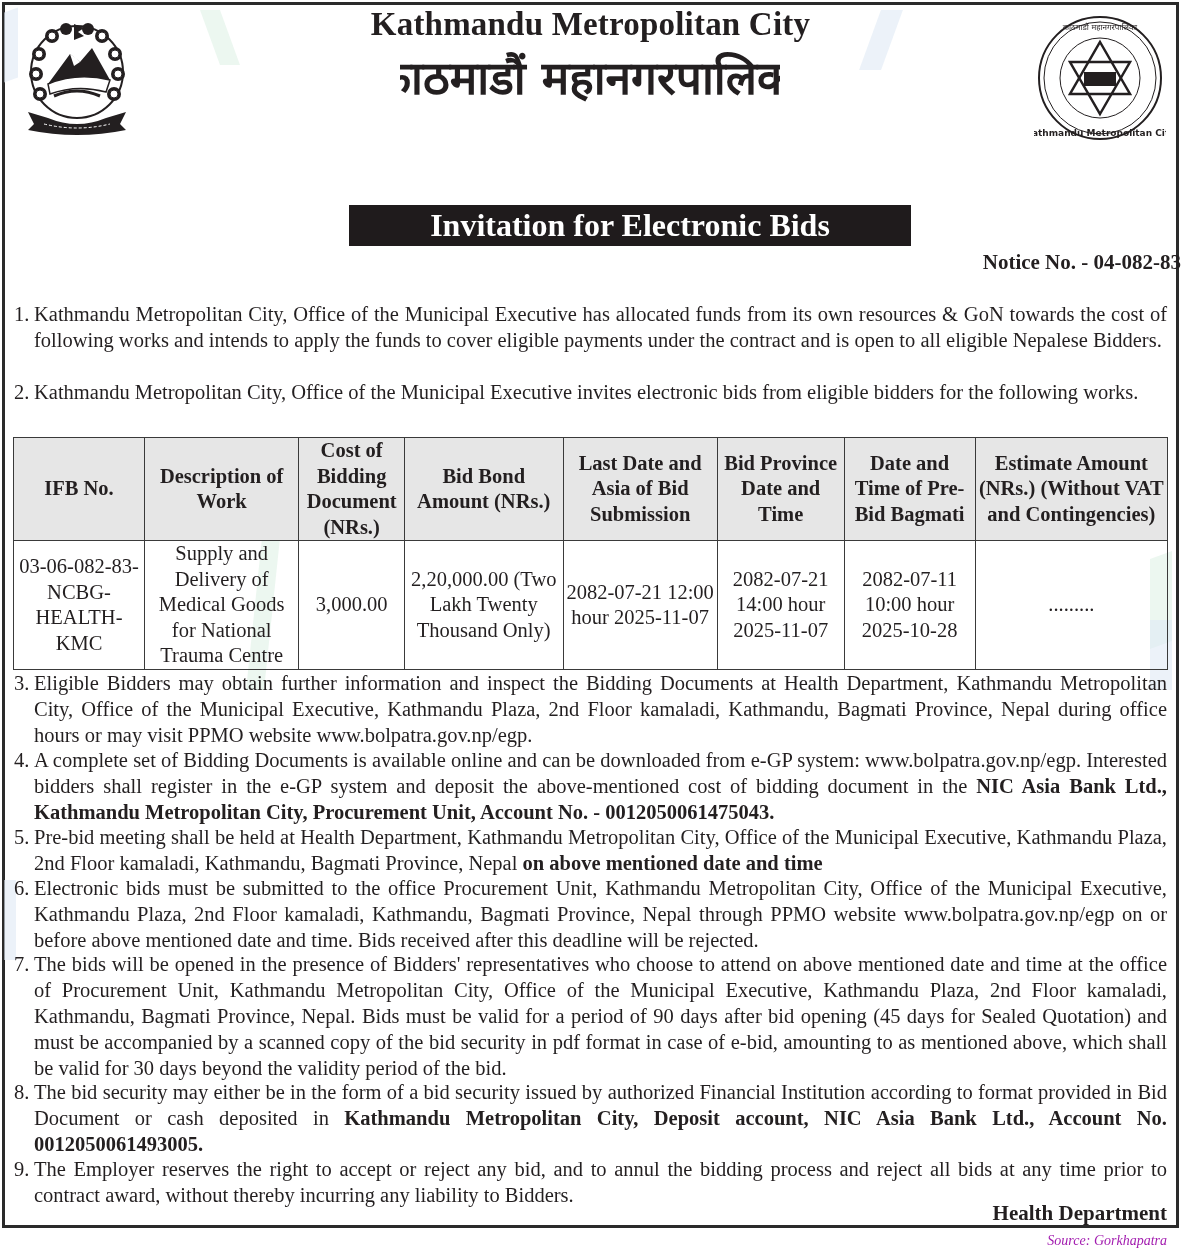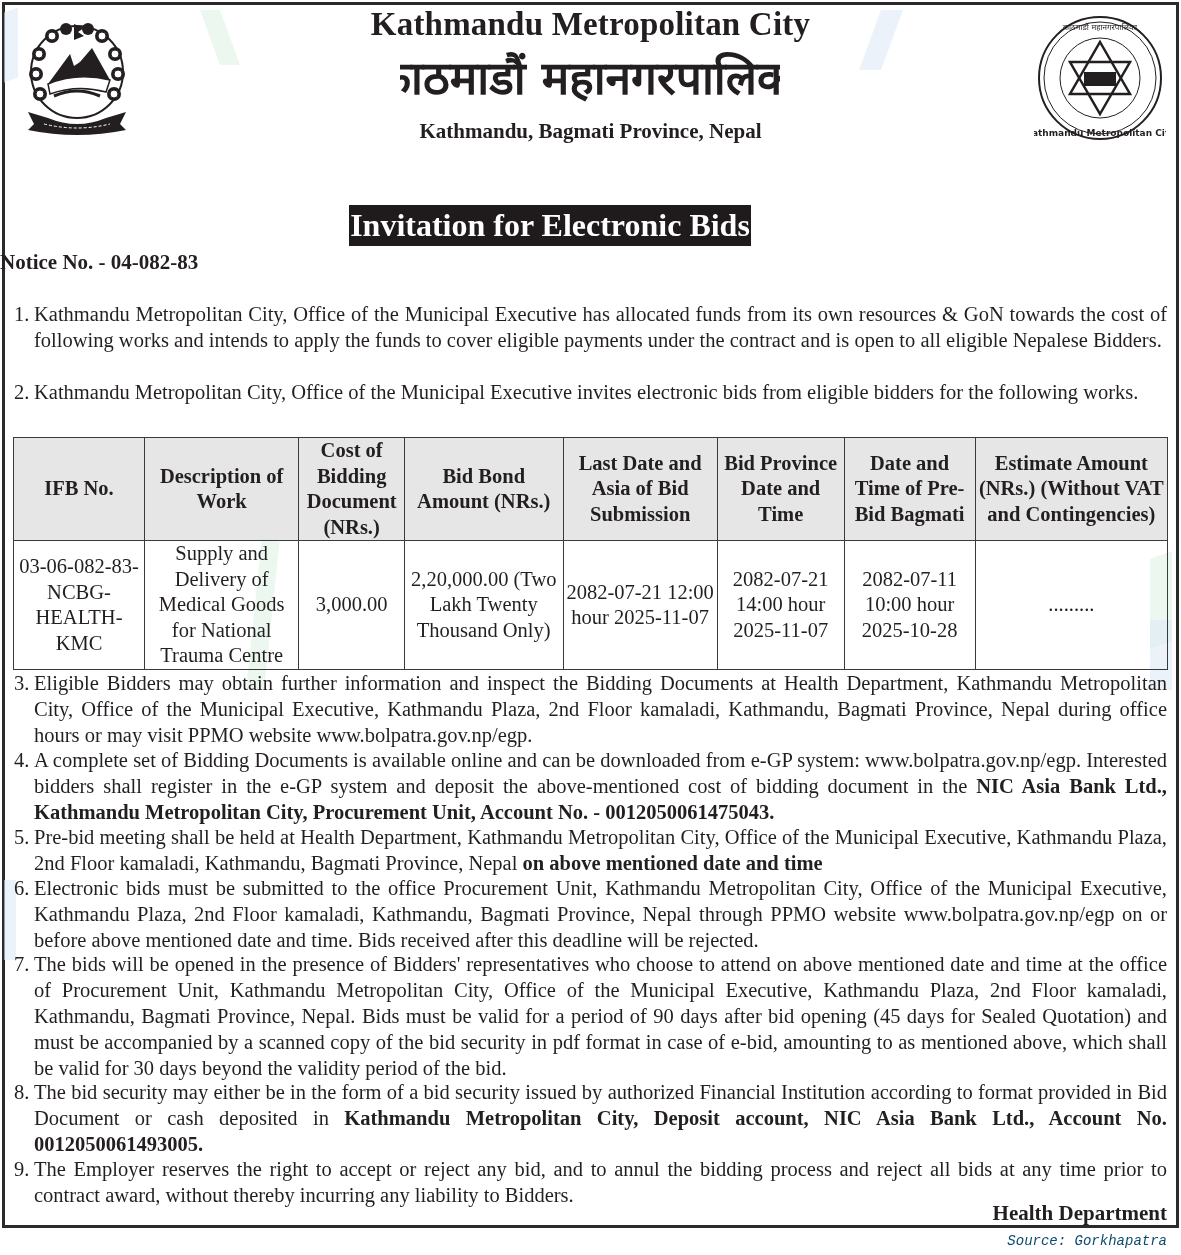--- a/index.html
+++ b/index.html
@@ -129,7 +129,6 @@
 </svg>
 
 <div class="office-lines">
-  <div>Kathmandu, Bagmati Province, Nepal</div>
 </div>
 
 <div class="banner">Invitation for Electronic Bids</div>

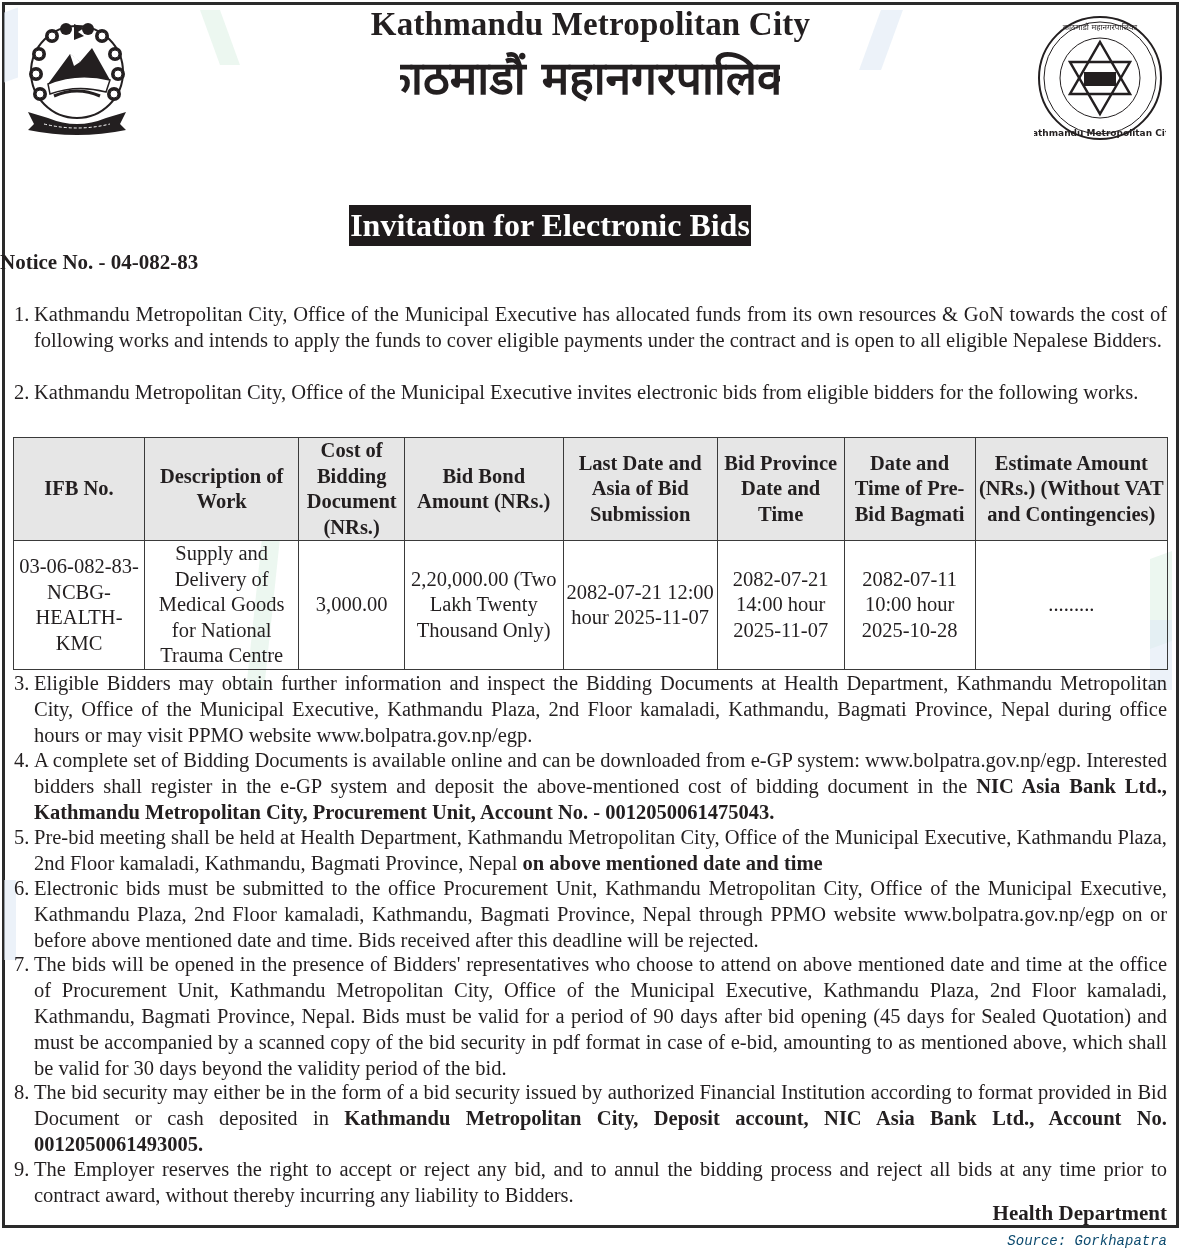--- a/index.html
+++ b/index.html
@@ -31,7 +31,7 @@
     font-size: 21px; font-weight: bold; line-height: 27.5px;
   }
   .banner {
-    position: absolute; left: 349px; top: 205px; width: 402px; height: 41px;
+    position: absolute; left: 349px; top: 205px; width: 562px; height: 41px;
     background: #1f1b1c; color: #fff; text-align: center;
     font-size: 32px; font-weight: bold; line-height: 41px;
   }

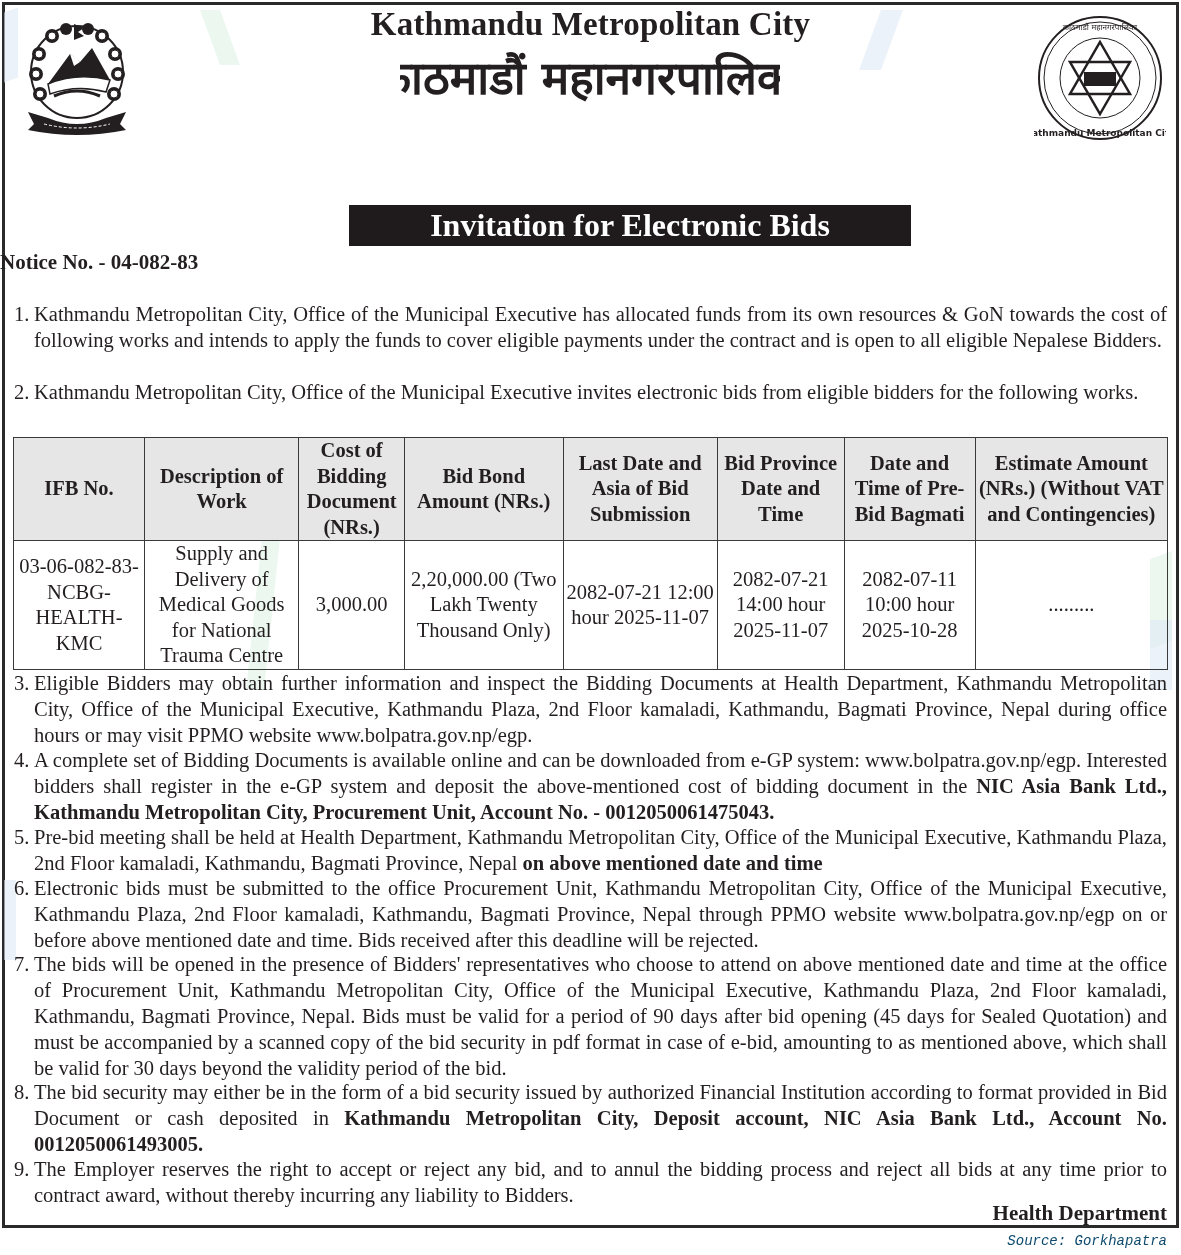--- a/index.html
+++ b/index.html
@@ -36,7 +36,7 @@
     font-size: 32px; font-weight: bold; line-height: 41px;
   }
   .notice-lines {
-    position: absolute; left: 0; right: 0; top: 249px; text-align: left;
+    position: absolute; left: 0; right: 0; top: 249px; text-align: right;
     font-size: 21px; font-weight: bold; line-height: 27px;
   }
 

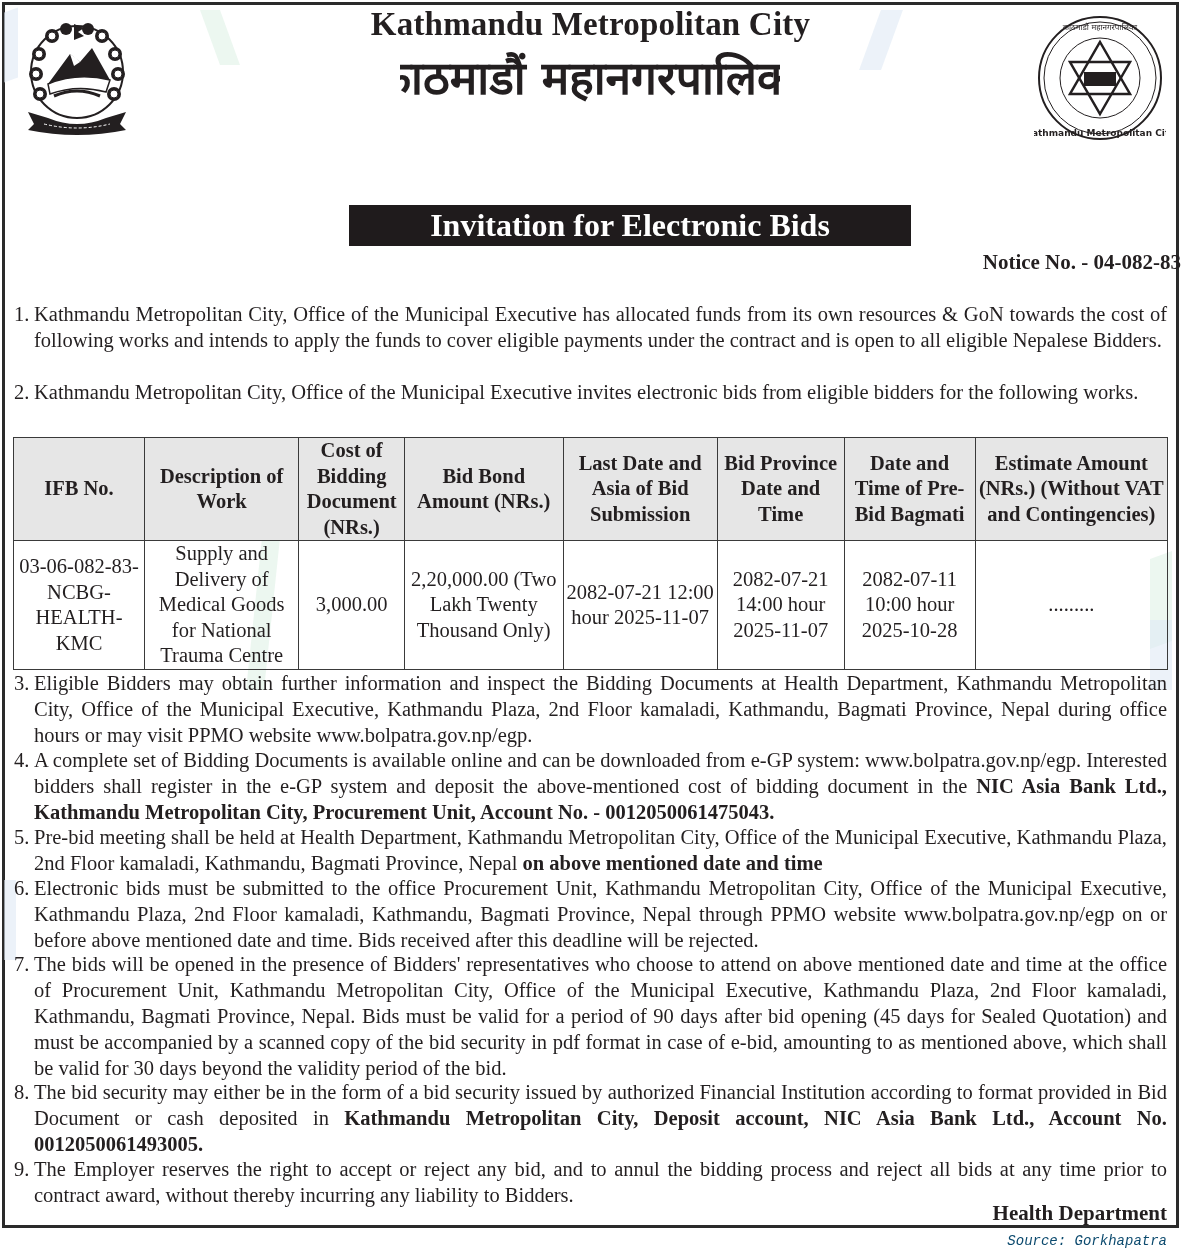--- a/index.html
+++ b/index.html
@@ -59,8 +59,8 @@
     position: absolute; right: 14px; top: 1201px; font-size: 21px; font-weight: bold;
   }
   .source {
-    position: absolute; right: 14px; top: 1233px; font-family: Liberation Mono, monospace;
-    font-style: italic; font-size: 14px; color: #0c4a6e;
+    position: absolute; right: 14px; top: 1233px; font-family: Liberation Serif, serif;
+    font-style: italic; font-size: 14px; color: #a21caf;
   }
 </style>
 </head>

